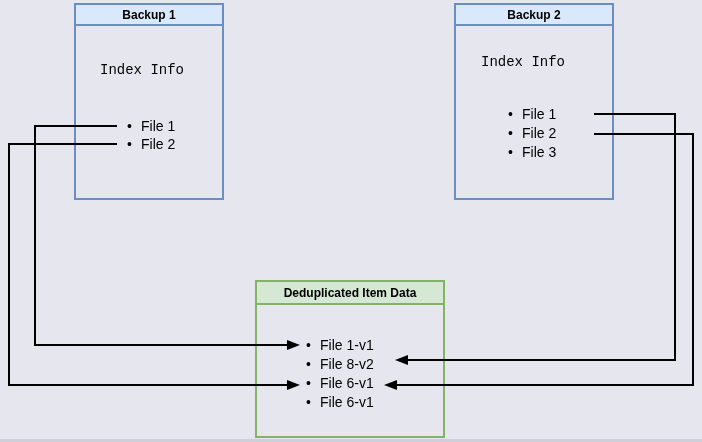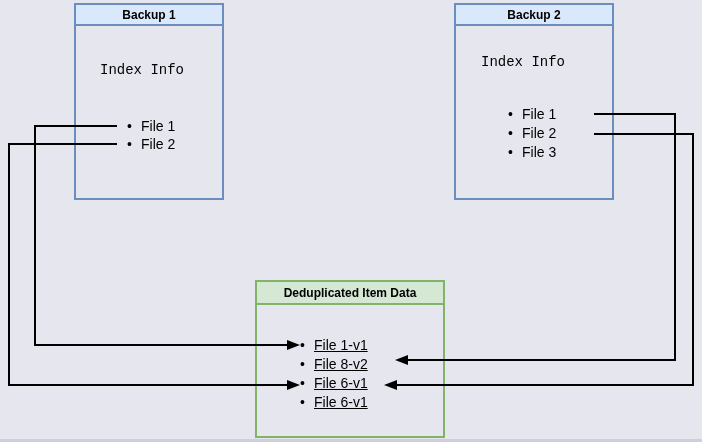--- a/index.html
+++ b/index.html
@@ -109,7 +109,7 @@
 
   <div class="box green" style="left:255px; top:280px; width:190px; height:158px;">
     <div class="title">Deduplicated Item Data</div>
-    <ul class="items" style="left:43px; top:54px;text-decoration:underline; --lh:19px;">
+    <ul class="items" style="left:49px; top:54px; --lh:19px;">
       <li>File 1-v1</li>
       <li>File 8-v2</li>
       <li>File 6-v1</li>

